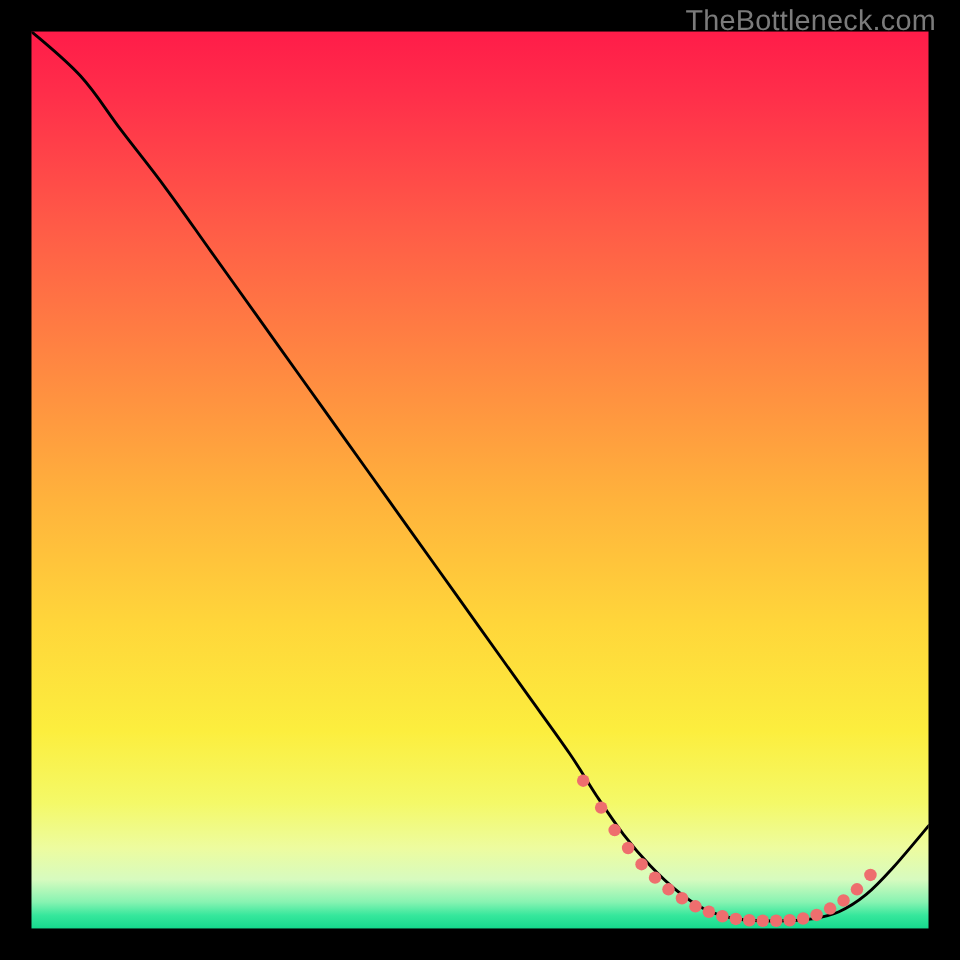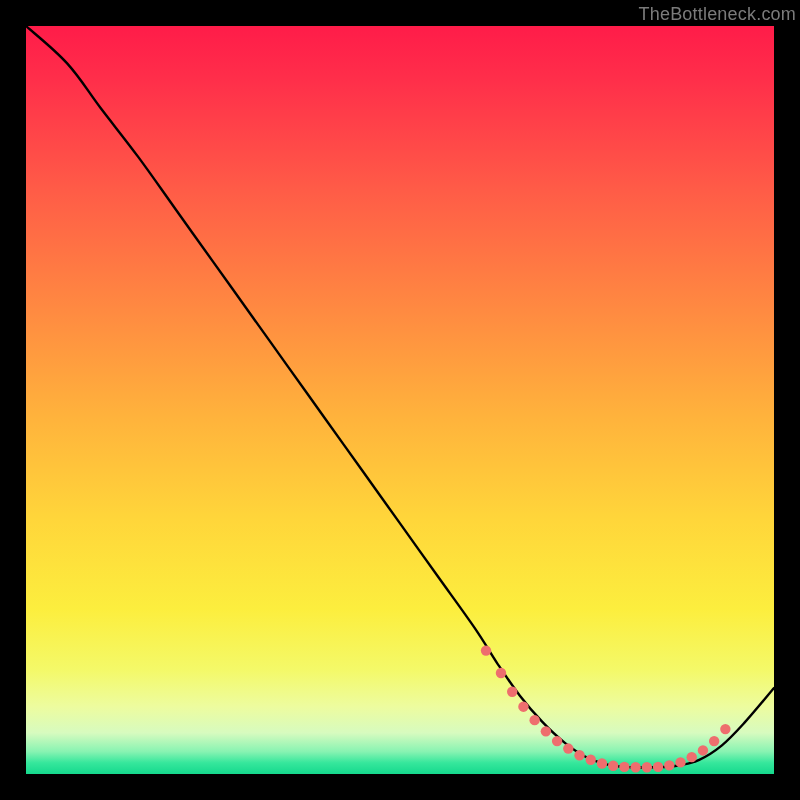--- a/index.html
+++ b/index.html
@@ -34,9 +34,9 @@
   .watermark {
     position: absolute;
     top: 4px;
-    right: 4px;
+    right: 20px;
     font-family: Arial, Helvetica, sans-serif;
-    font-size: 18px;
+    font-size: 24px;
     color: #7b7b7b;
     letter-spacing: 0.2px;
     user-select: none;

